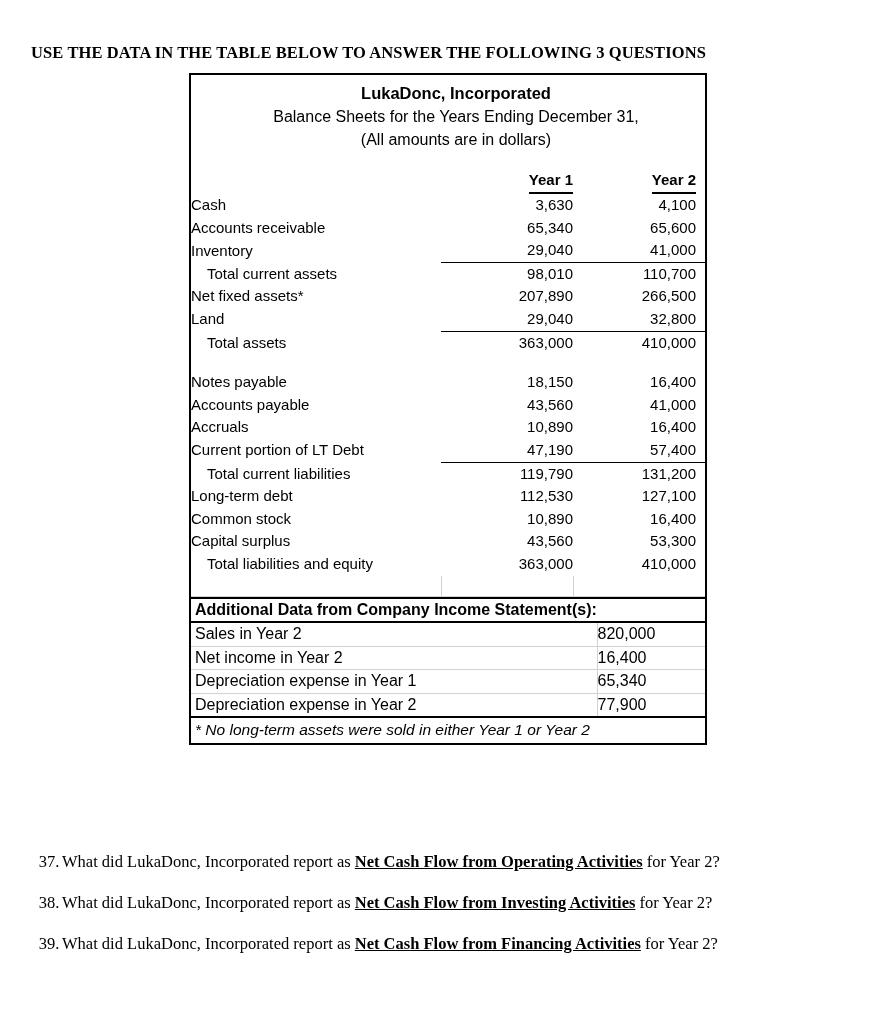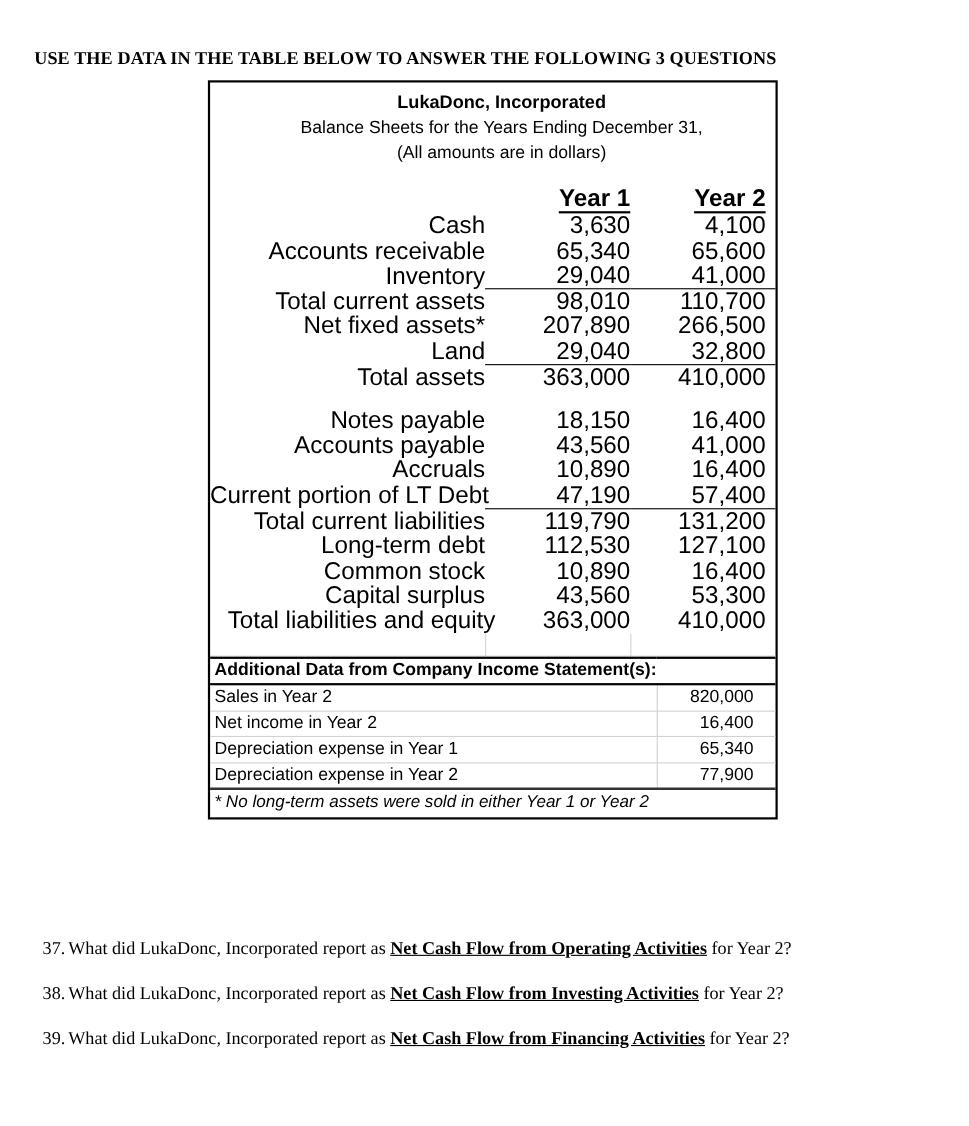--- a/index.html
+++ b/index.html
@@ -60,7 +60,7 @@
   table.bs {
     width: 100%;
     border-collapse: collapse;
-    font-size: 22px;
+    font-size: 15px;
     table-layout: fixed;
   }
   table.bs td {

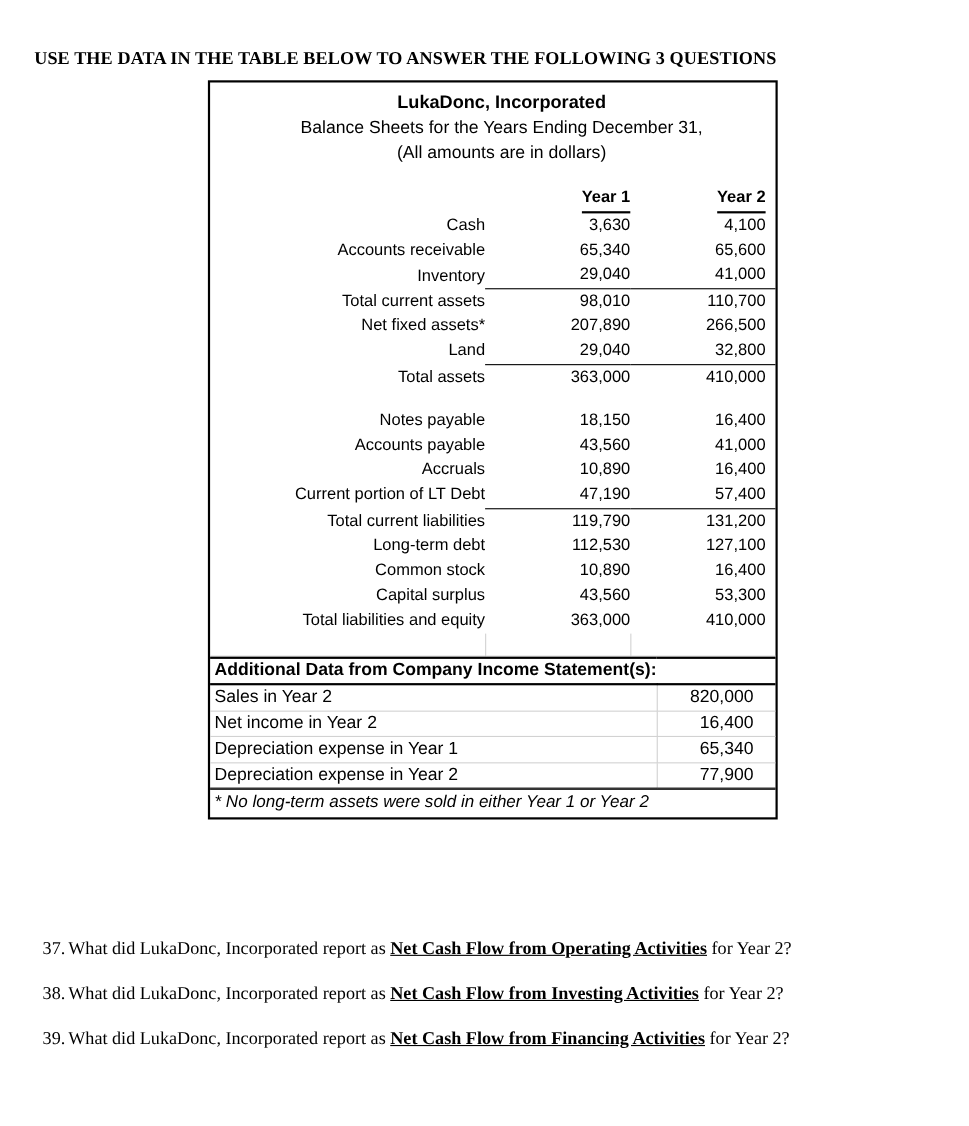--- a/index.html
+++ b/index.html
@@ -75,7 +75,7 @@
   col.c-y1    { width: 132px; }
   col.c-y2    { width: 132px; }
 
-  td.label      { padding-left: 4px;  text-align: right; }
+  td.label      { padding-left: 4px;  text-align: left; }
   td.label.ind  { padding-left: 16px; }
   td.num        { text-align: right; padding-right: 12px; }
   td.num.y2     { padding-right: 9px; }

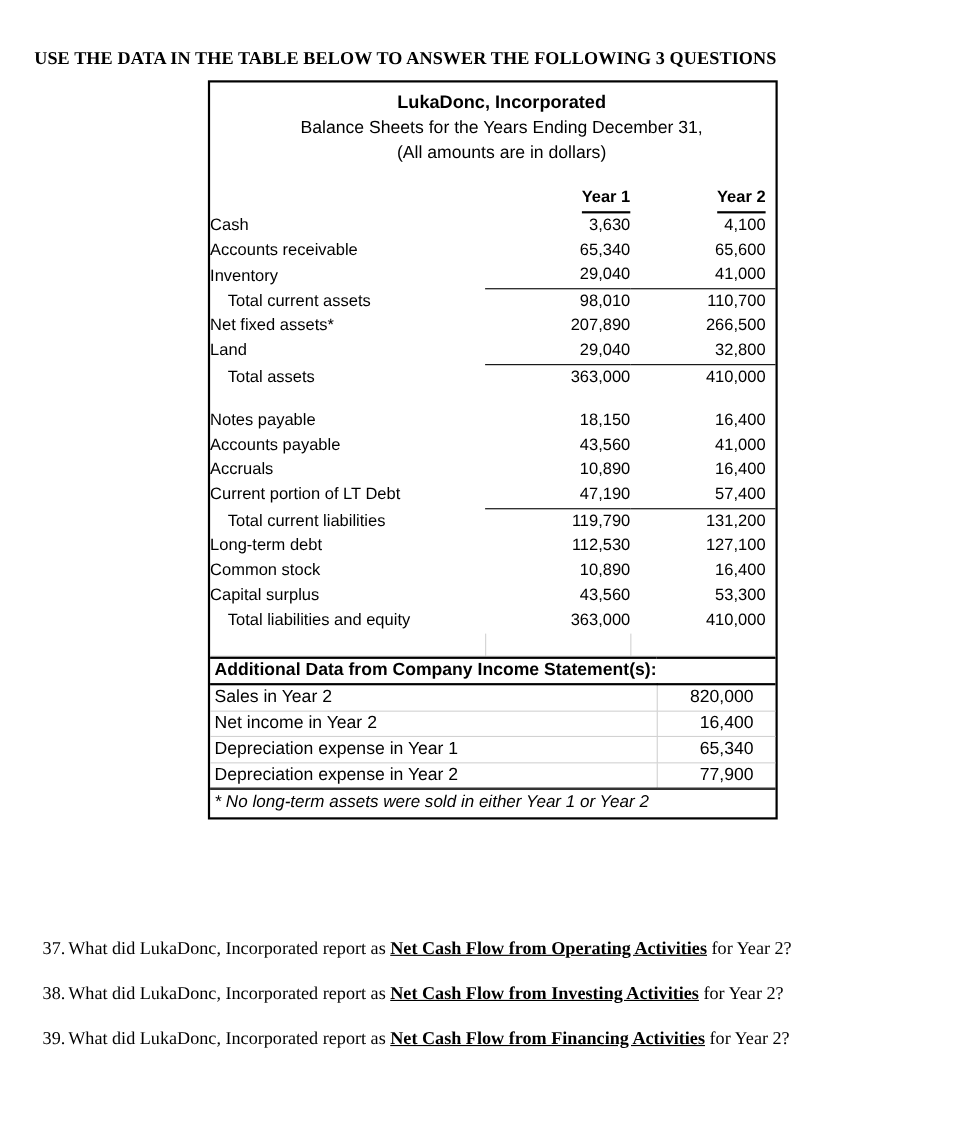--- a/index.html
+++ b/index.html
@@ -136,8 +136,8 @@
     border-right: 1px solid #d2d2d2;
   }
   .addl tr.addl-row td.v {
-    text-align: right;
-    padding-right: 20px;
+    text-align: left;
+    padding-right: 9px;
     border-bottom: 1px solid #d2d2d2;
   }
   .addl tr.addl-row.last td.k,

